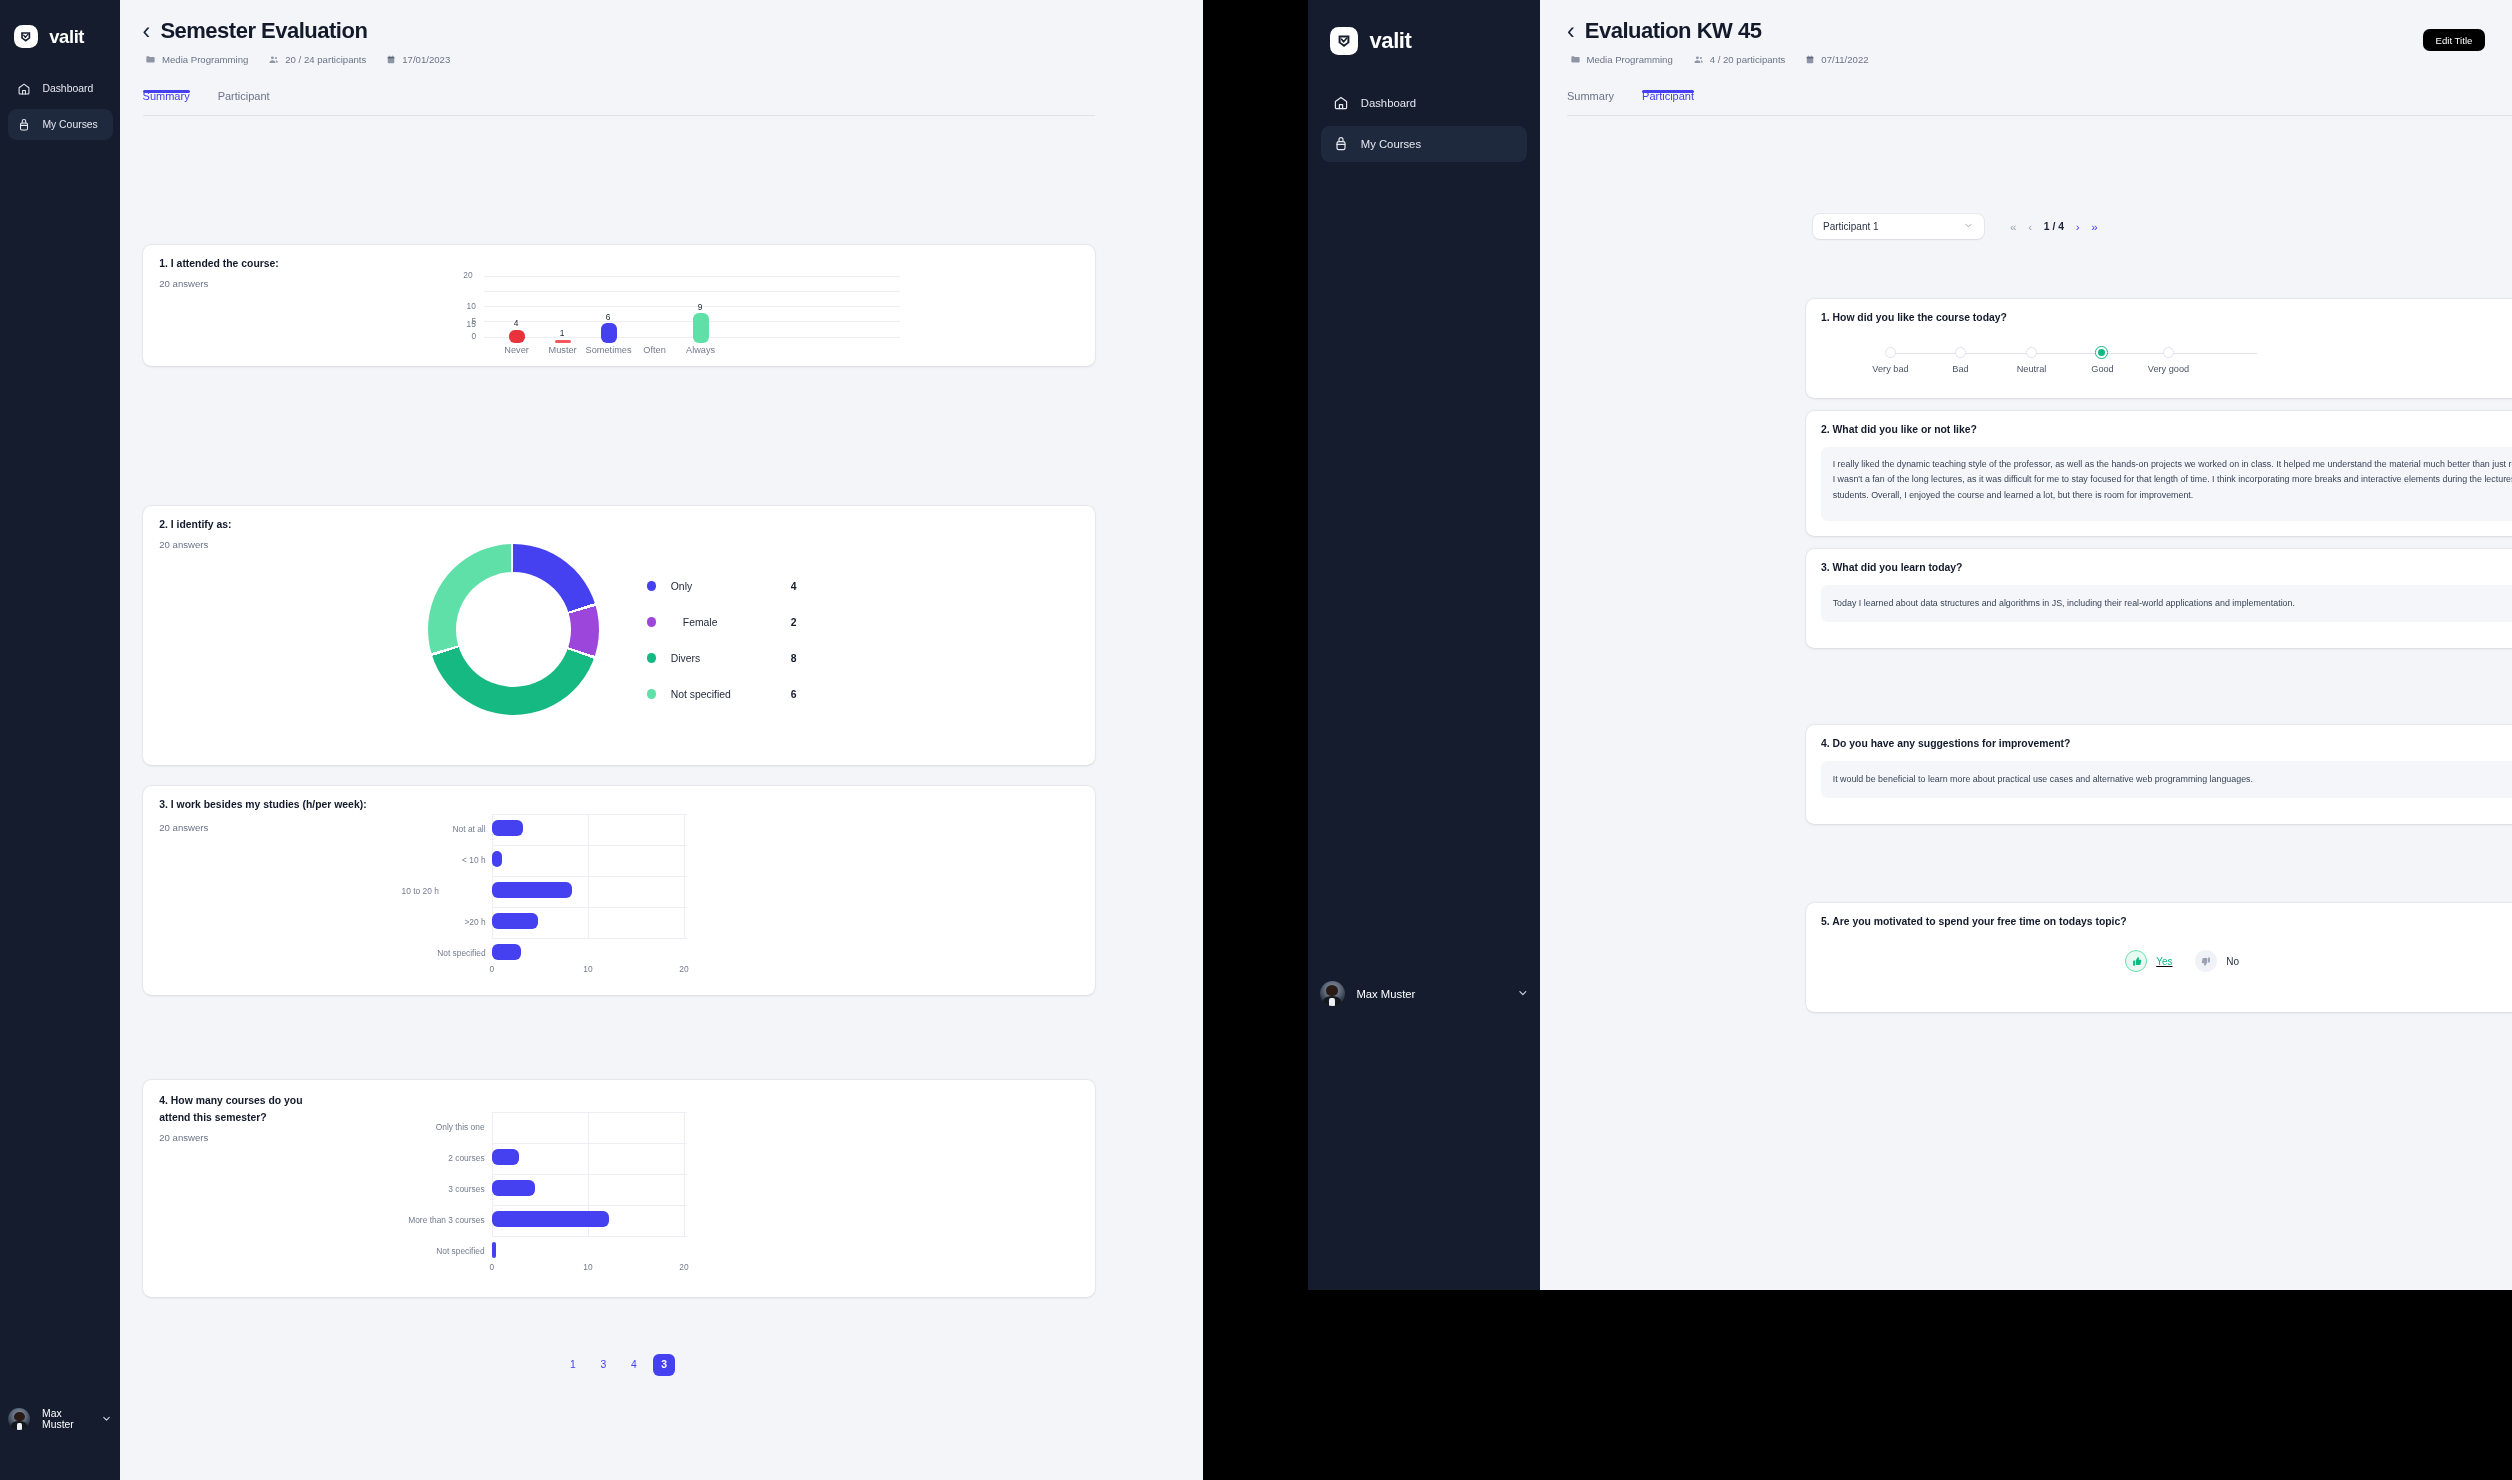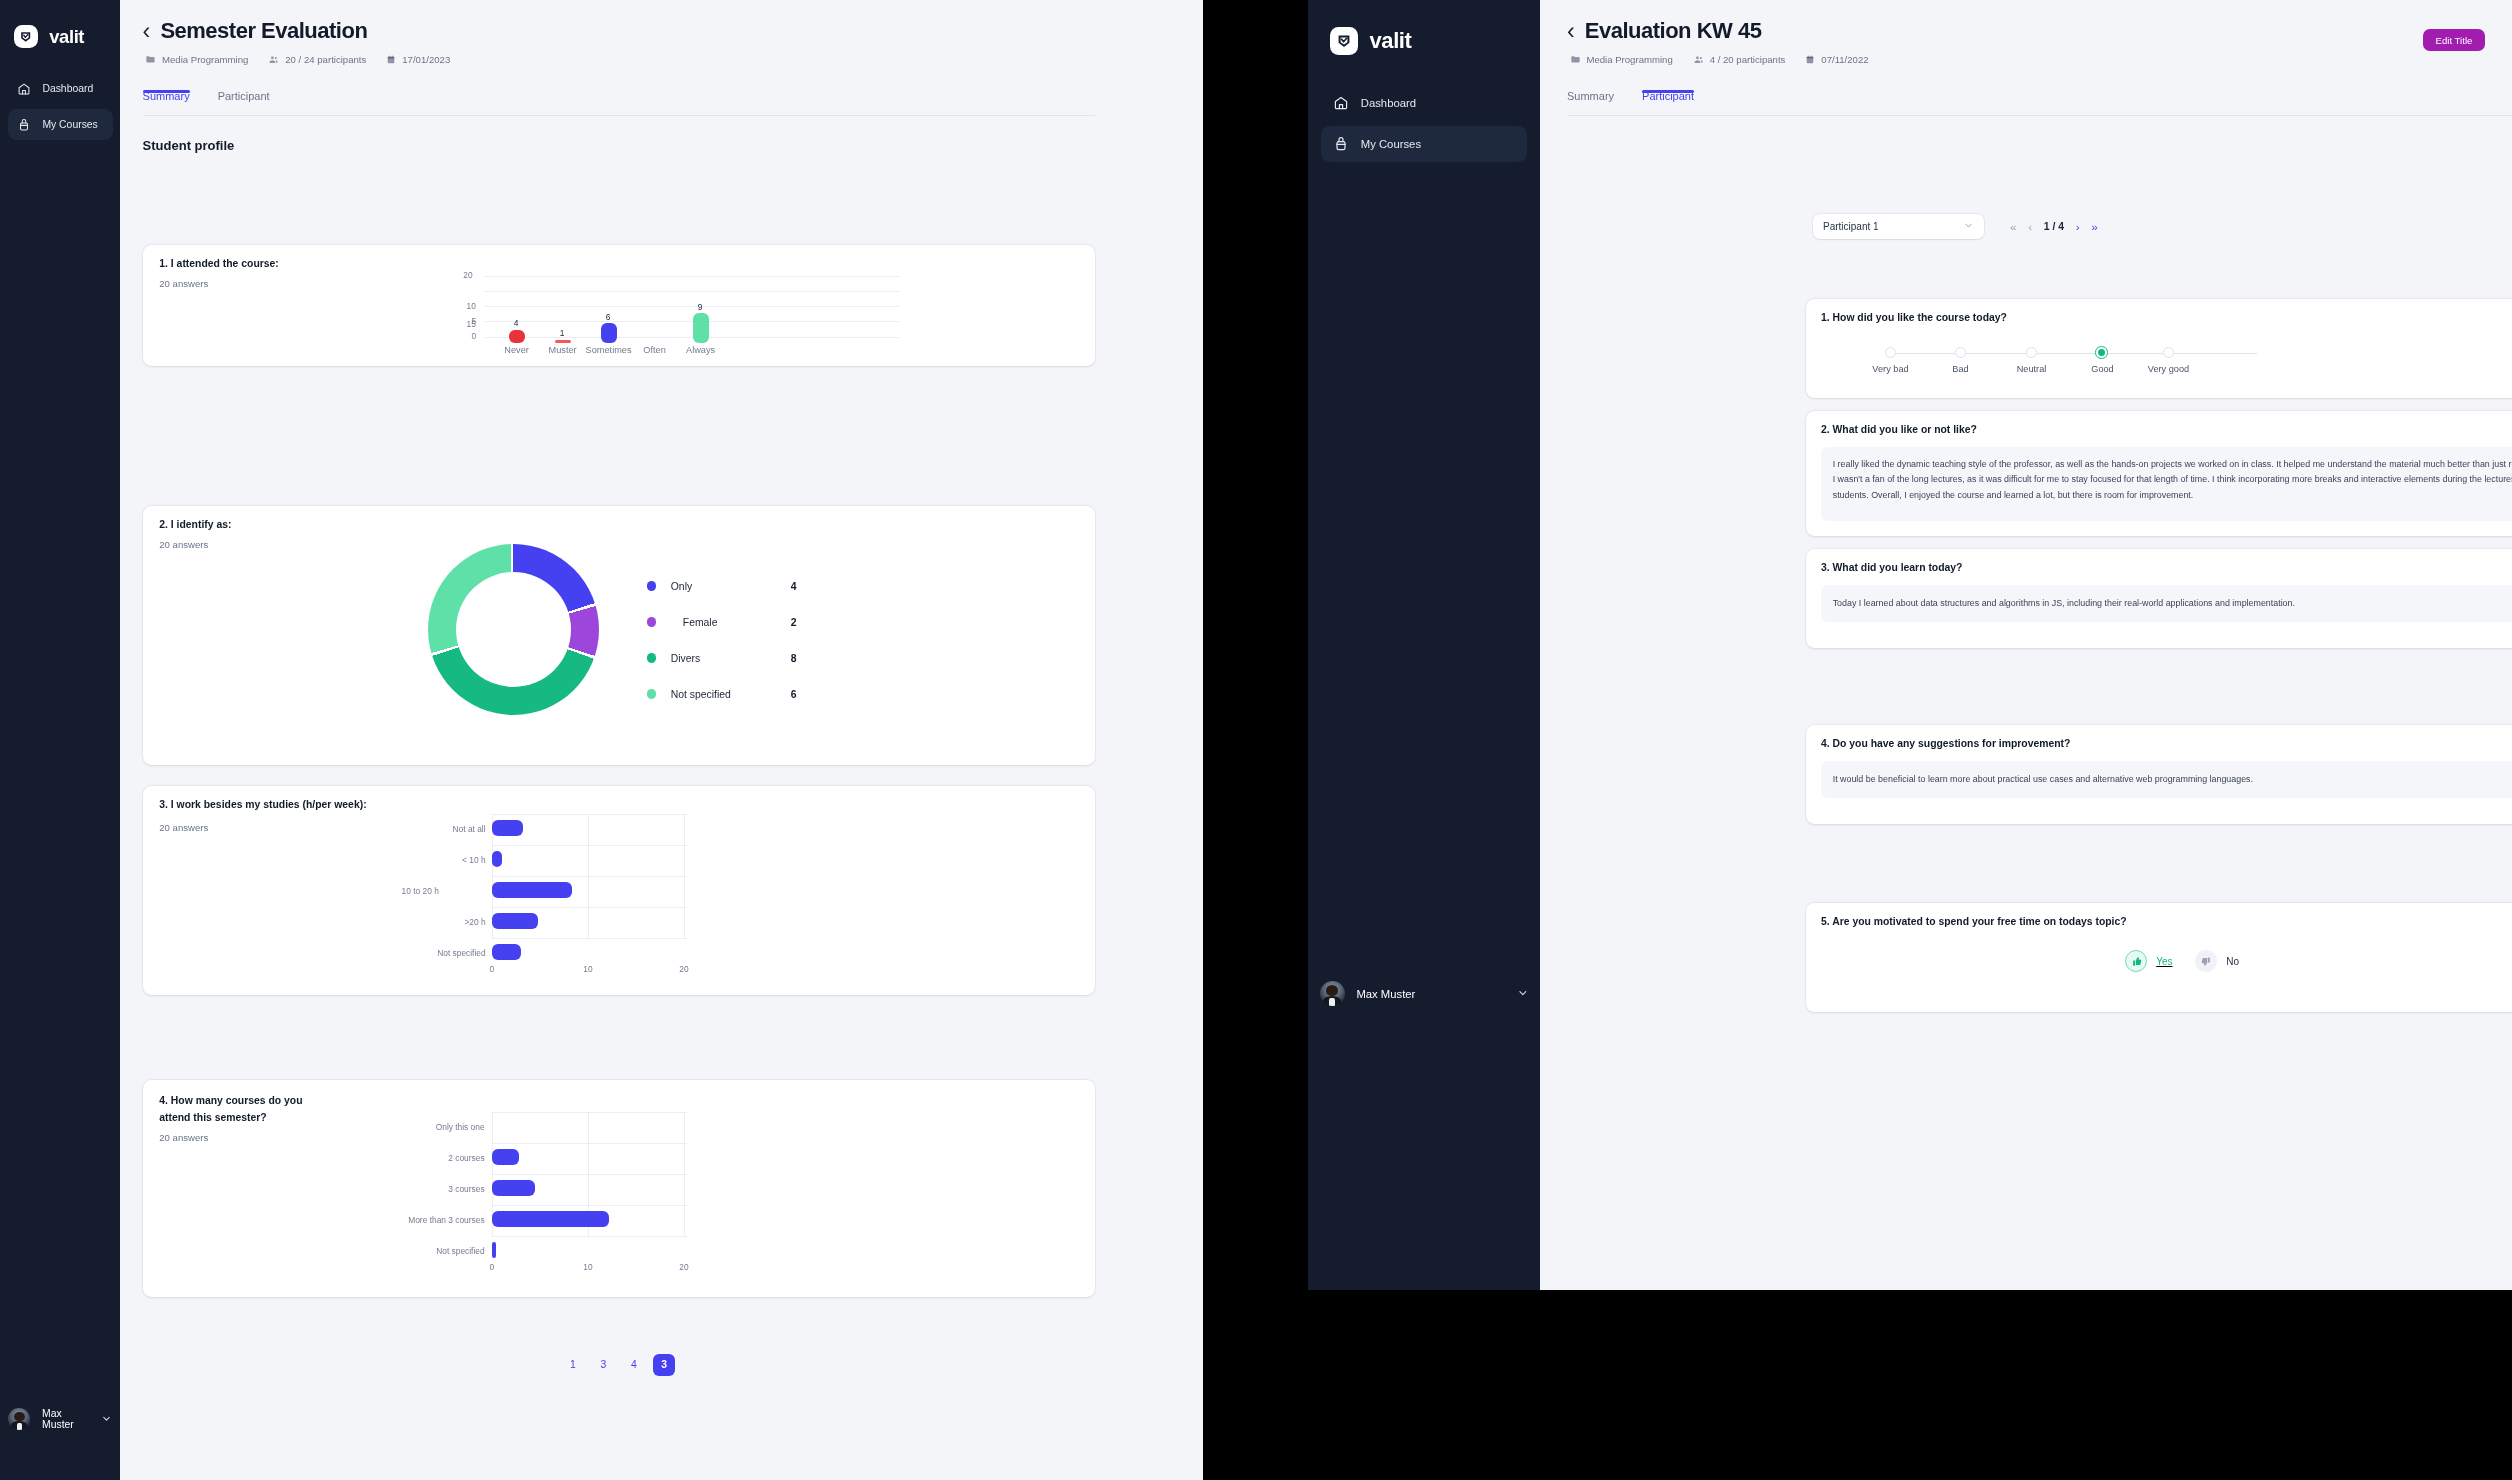--- a/index.html
+++ b/index.html
@@ -69,7 +69,7 @@
   .meta svg { display:block; }
 
   .edit-btn {
-    background: #a21caf; color: #fff; border: none; border-radius: 6.7px;
+    background: #000000; color: #fff; border: none; border-radius: 6.7px;
     cursor: pointer; font-family: inherit; font-weight: 500;
   }
 

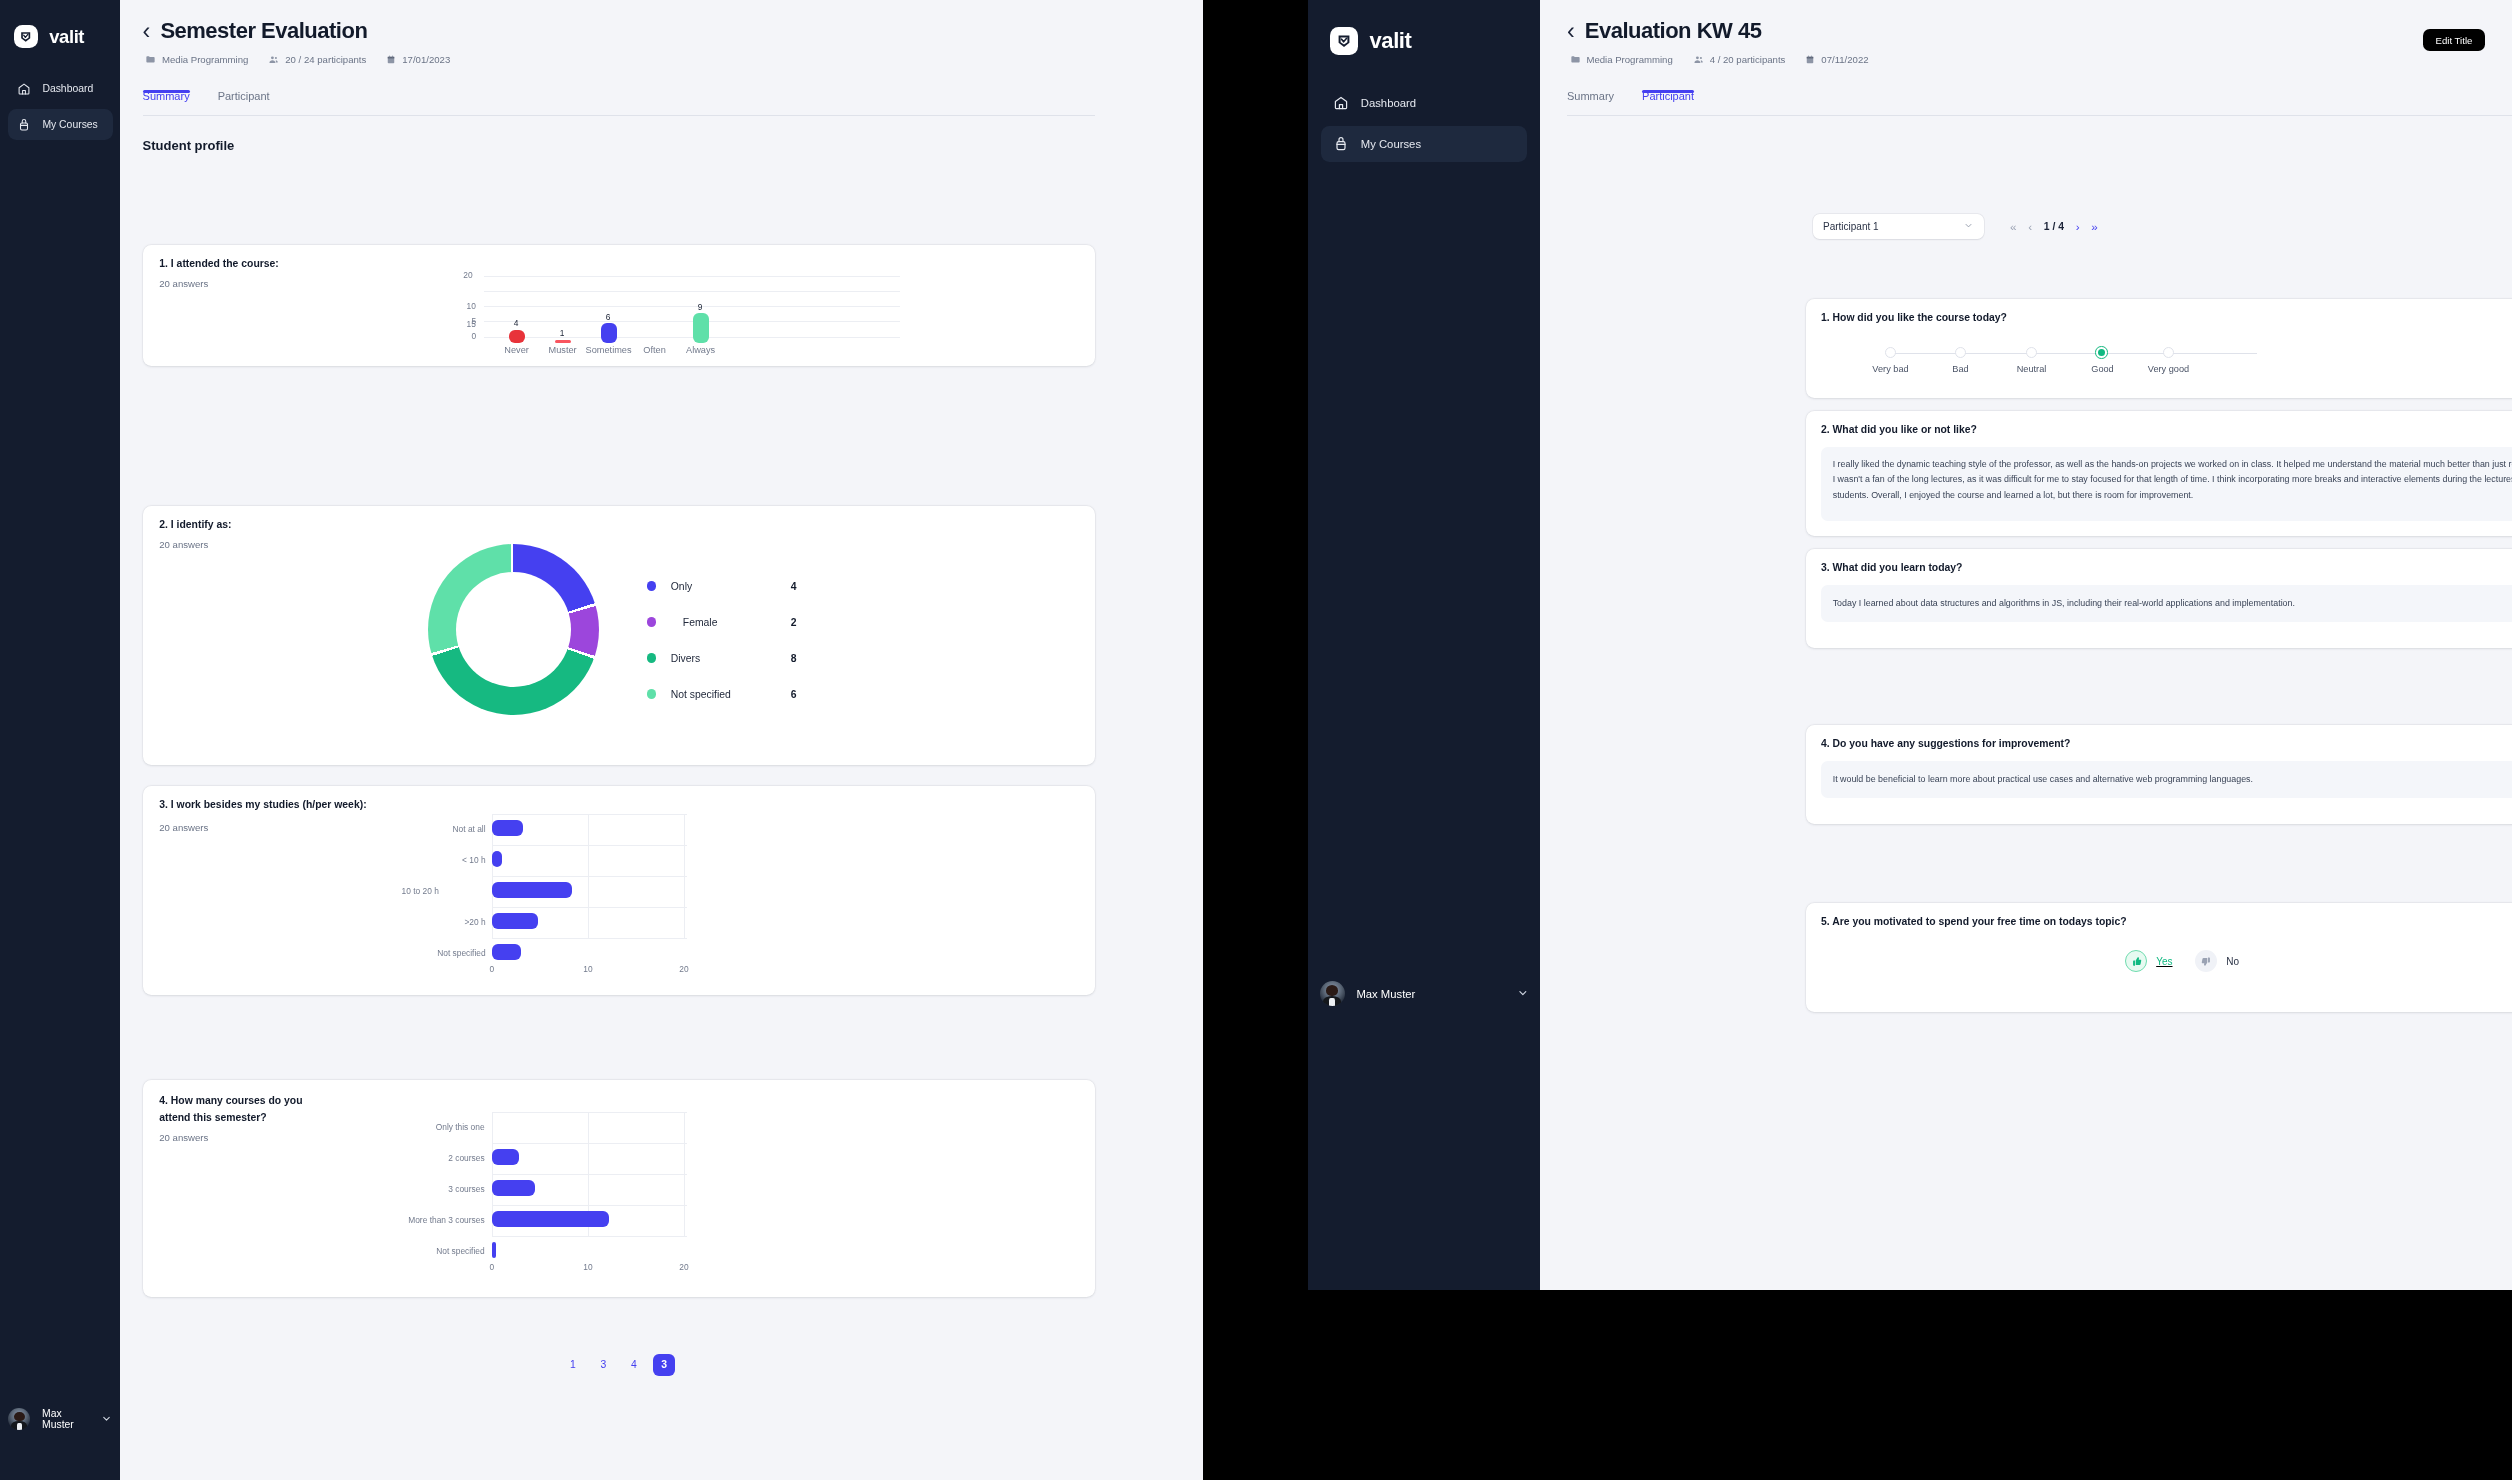--- a/index.html
+++ b/index.html
@@ -249,7 +249,6 @@
       </div>
       <div class="tabs-rule" style="height:0.8px; margin:0 22.6px 0 22.6px; width:952px;"></div>
 
-      <div class="section-title" style="margin:22px 0 0 22.6px; font-size:13px;">Student profile</div>
 
       <div class="card" style="left:22.6px; top:245px; width:952px; height:121px; position:absolute;">
         <div class="q-title" style="position:absolute;left:16.7px;top:13.4px;font-size:10.4px;">1. I attended the course:</div>

